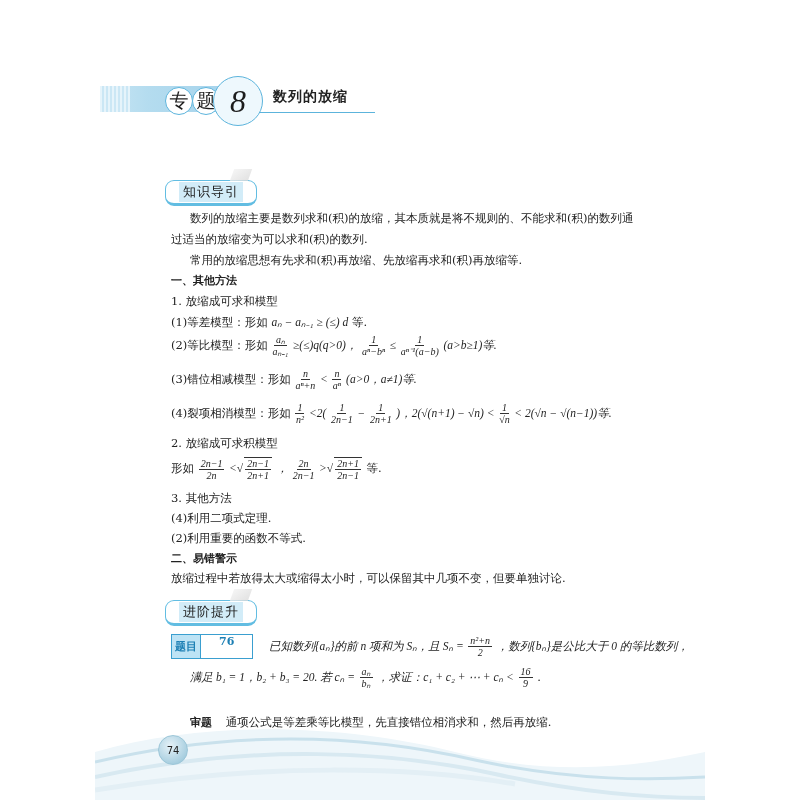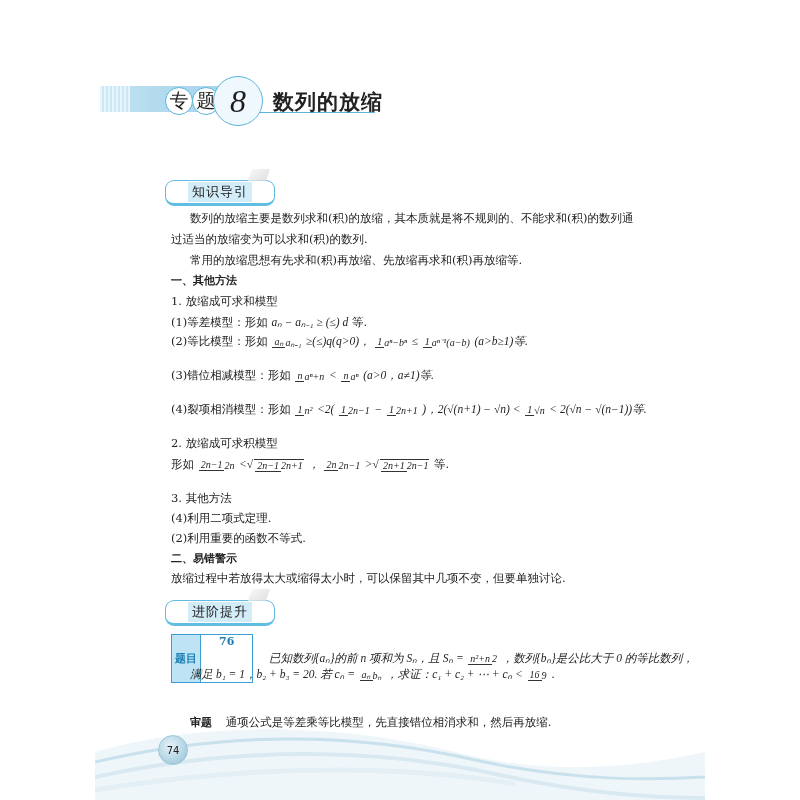--- a/index.html
+++ b/index.html
@@ -19,7 +19,7 @@
   .circ.s2 { left:192px; top:87px; width:26px; height:26px; font-size:19px; }
   .circ.big { left:213px; top:76px; width:48px; height:48px; font-size:32px; font-style:italic;
     font-family:"Liberation Serif",serif; background:#eef8fd; }
-  .hdr-title { position:absolute; left:273px; top:88px; font-size:21px; font-weight:bold;
+  .hdr-title { position:absolute; left:273px; top:88px; font-size:14px; font-weight:bold;
     letter-spacing:1px; color:#222; font-family:"DejaVu Sans",sans-serif; }
 
   

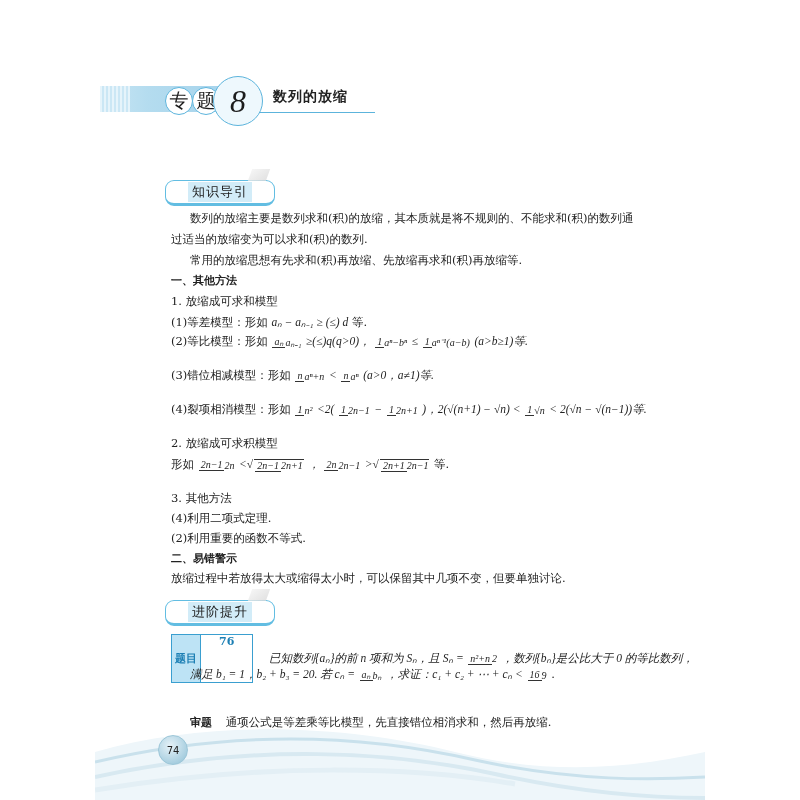--- a/index.html
+++ b/index.html
@@ -23,7 +23,7 @@
     letter-spacing:1px; color:#222; font-family:"DejaVu Sans",sans-serif; }
 
   
-  .tag { position:absolute; height:22px; padding:0 22px; border:1.5px solid #62bde2; border-radius:9px 9px 9px 9px;
+  .tag { position:absolute; height:22px; padding:0 13px; border:1.5px solid #62bde2; border-radius:9px 9px 9px 9px;
     border-bottom-width:3px; display:flex; align-items:center; }
   .tag span { background:#d2ecf8; padding:1px 4px; font-size:13px; font-family:"DejaVu Sans",sans-serif;
     letter-spacing:1px; color:#1a1a1a; }

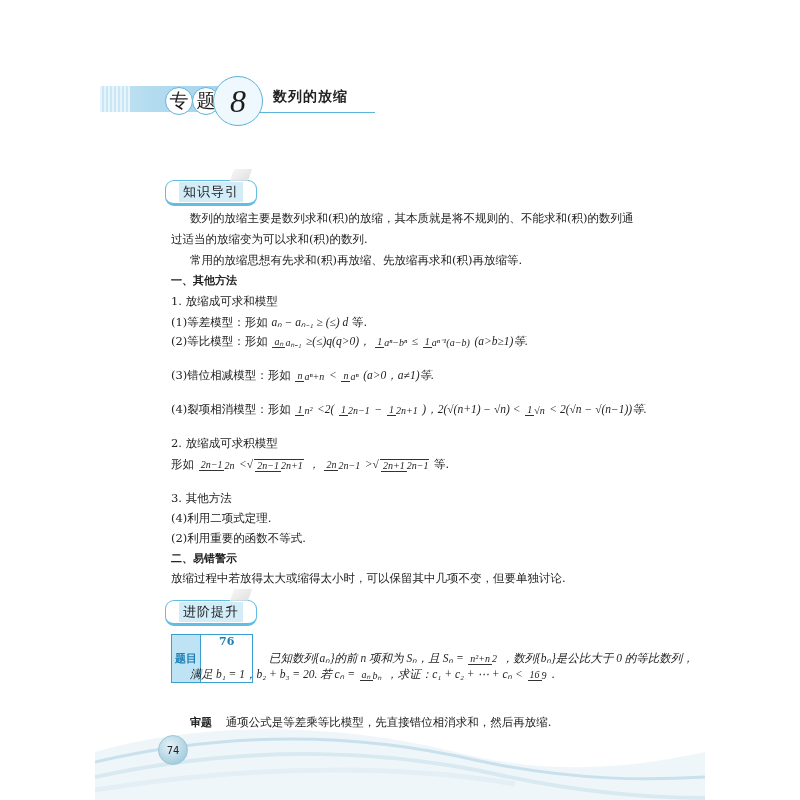--- a/index.html
+++ b/index.html
@@ -36,7 +36,7 @@
   .ind { left:190px; }
   .bold { font-family:"DejaVu Sans",sans-serif; font-weight:bold; font-size:11px; }
   .m { font-style:italic; font-family:"Liberation Serif",serif; }
-  .frac { display:inline-flex; flex-direction:row; align-items:center; vertical-align:middle;
+  .frac { display:inline-flex; flex-direction:column; align-items:center; vertical-align:middle;
     font-size:10px; line-height:11px; margin:0 1px; }
   .frac .n { border-bottom:1px solid #333; padding:0 2px; }
   .sqrt { border-top:1px solid #333; padding:0 1px; }

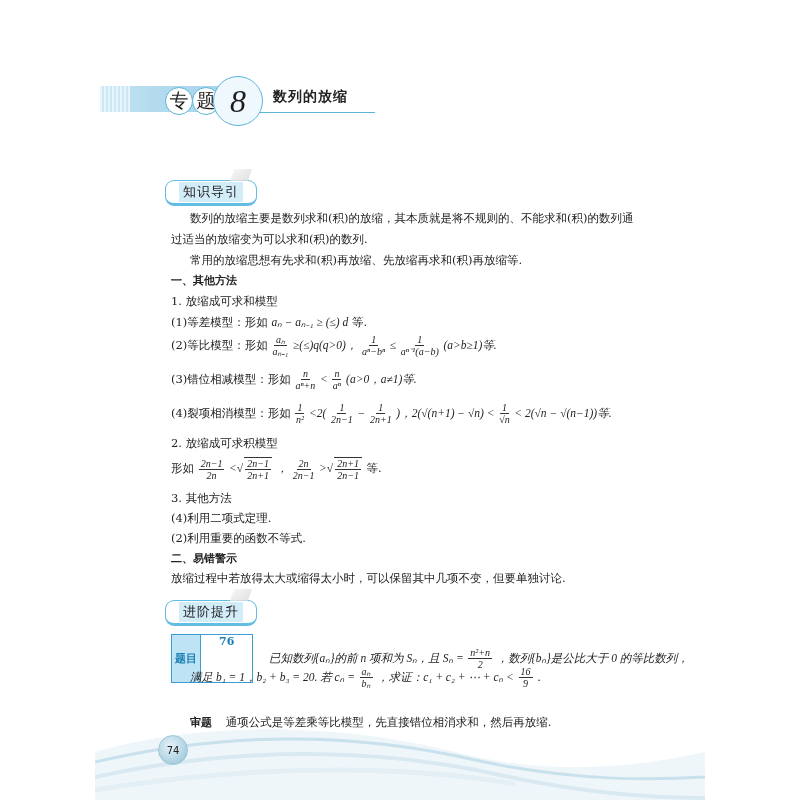--- a/index.html
+++ b/index.html
@@ -42,7 +42,7 @@
   .sqrt { border-top:1px solid #333; padding:0 1px; }
 
   .qbox { display:inline-flex; border:1px solid #3a9fd0; margin-right:12px; vertical-align:middle; }
-  .qbox .a { background:#bde3f5; color:#1c7fb4; padding:16px 3px; font-family:"DejaVu Sans",sans-serif; font-weight:bold; font-size:11px; }
+  .qbox .a { background:#bde3f5; color:#1c7fb4; padding:4px 3px; font-family:"DejaVu Sans",sans-serif; font-weight:bold; font-size:11px; }
   .qbox .b { color:#1c7fb4; padding:0 18px; border-left:1px solid #3a9fd0; font-weight:bold; font-size:11px; }
 
   

